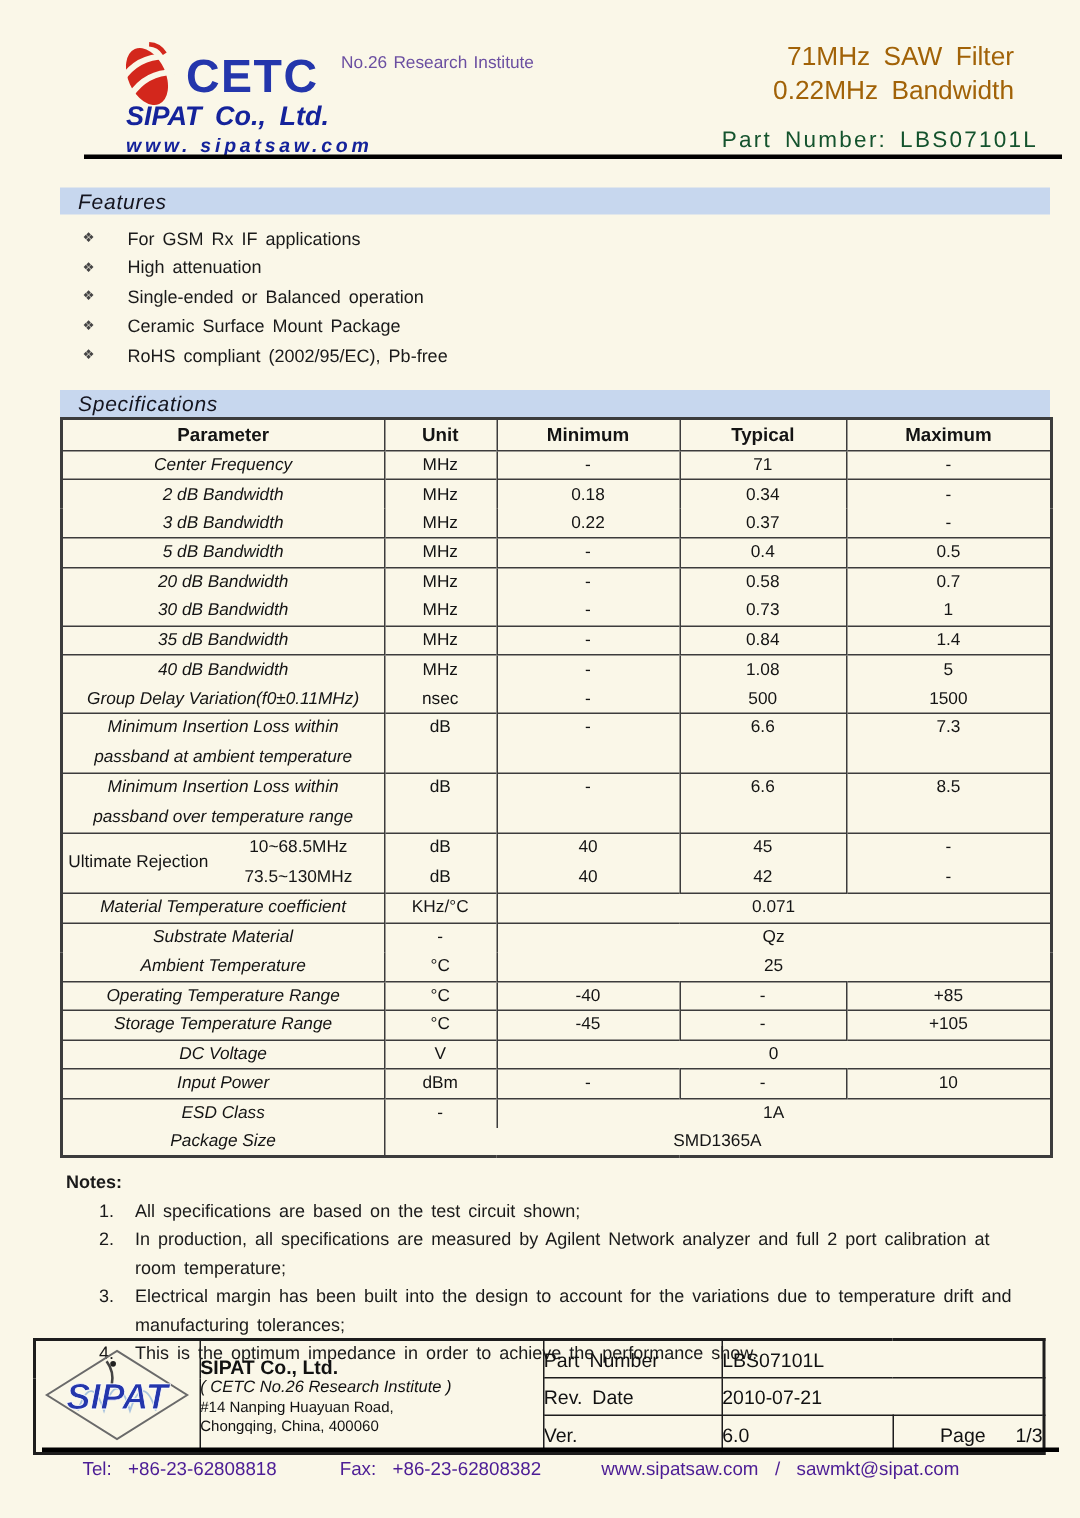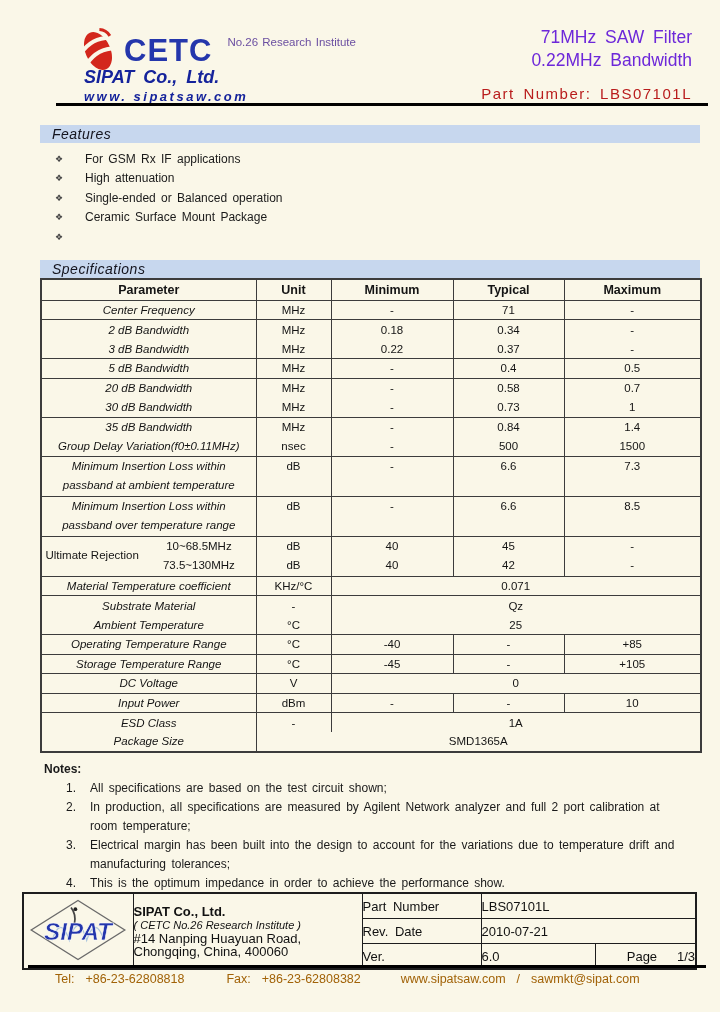--- a/index.html
+++ b/index.html
@@ -18,7 +18,7 @@
   .cetc-lines{margin-left:15px;margin-top:6px;color:#6b4fa1;font-size:11.5px;line-height:17px;word-spacing:1px;}
   .sipat-co{position:absolute;left:84px;top:67px;font-style:italic;font-weight:bold;font-size:18px;color:#15239b;word-spacing:4px;}
   .website{position:absolute;left:84px;top:89px;font-style:italic;font-weight:bold;font-size:13px;color:#15239b;letter-spacing:2.5px;}
-  .title-block{position:absolute;right:28px;top:26px;text-align:right;font-size:17.5px;color:#6d28d9;line-height:23px;word-spacing:4px;}
+  .title-block{position:absolute;right:44px;top:26px;text-align:right;font-size:17.5px;color:#a16207;line-height:23px;word-spacing:4px;}
   .part-number{position:absolute;right:28px;top:85px;font-size:15px;color:#b91c1c;letter-spacing:1.5px;word-spacing:3px;}
   .hdr-rule{position:absolute;left:56px;right:12px;top:103px;height:3px;background:#000;}
   

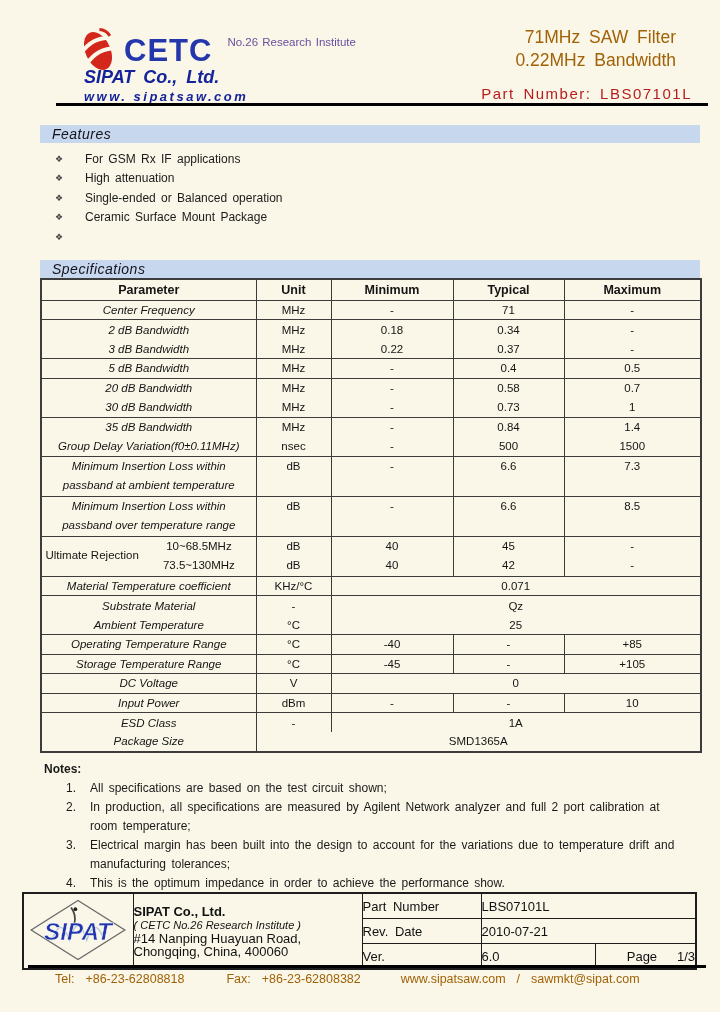--- a/index.html
+++ b/index.html
@@ -19,7 +19,7 @@
   .sipat-co{position:absolute;left:84px;top:67px;font-style:italic;font-weight:bold;font-size:18px;color:#15239b;word-spacing:4px;}
   .website{position:absolute;left:84px;top:89px;font-style:italic;font-weight:bold;font-size:13px;color:#15239b;letter-spacing:2.5px;}
   .title-block{position:absolute;right:44px;top:26px;text-align:right;font-size:17.5px;color:#a16207;line-height:23px;word-spacing:4px;}
-  .part-number{position:absolute;right:28px;top:85px;font-size:15px;color:#b91c1c;letter-spacing:1.5px;word-spacing:3px;}
+  .part-number{position:absolute;right:28px;top:85px;font-size:15px;color:#14532d;letter-spacing:1.5px;word-spacing:3px;}
   .hdr-rule{position:absolute;left:56px;right:12px;top:103px;height:3px;background:#000;}
   
   .sec-bar{width:648px;margin-left:40px;height:18px;background:#c7d7ee;

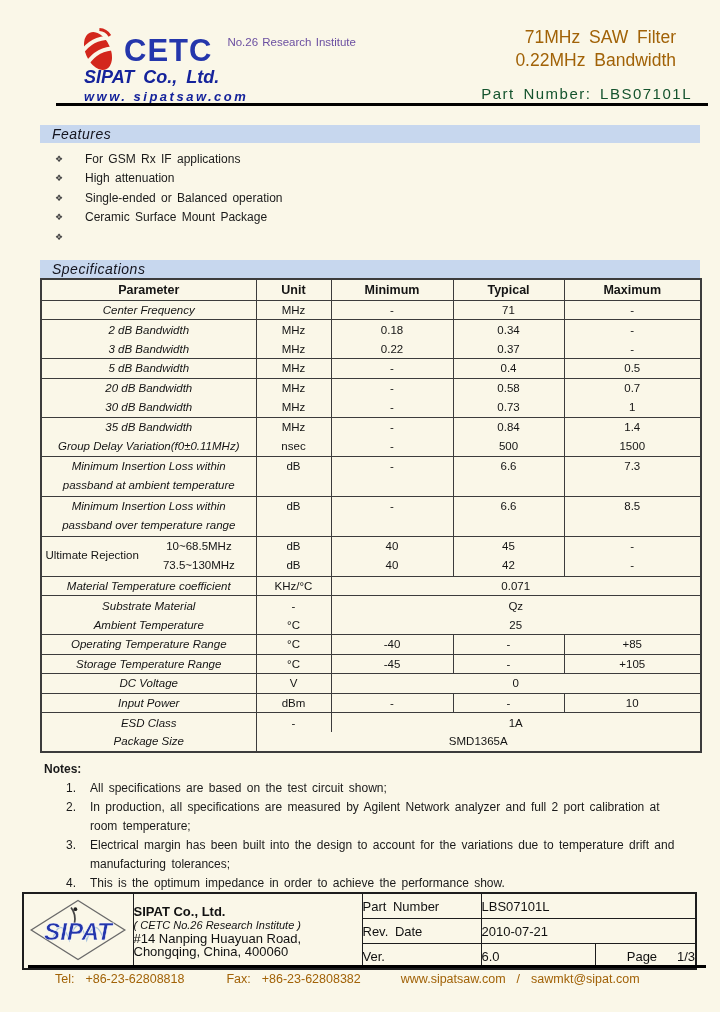--- a/index.html
+++ b/index.html
@@ -120,6 +120,7 @@
     </div>
     <div class="feat-item">
       <span class="feat-bullet">❖</span>
+      <span class="feat-label">RoHS compliant (2002/95/EC), Pb-free</span>
     </div>
   </div>
 

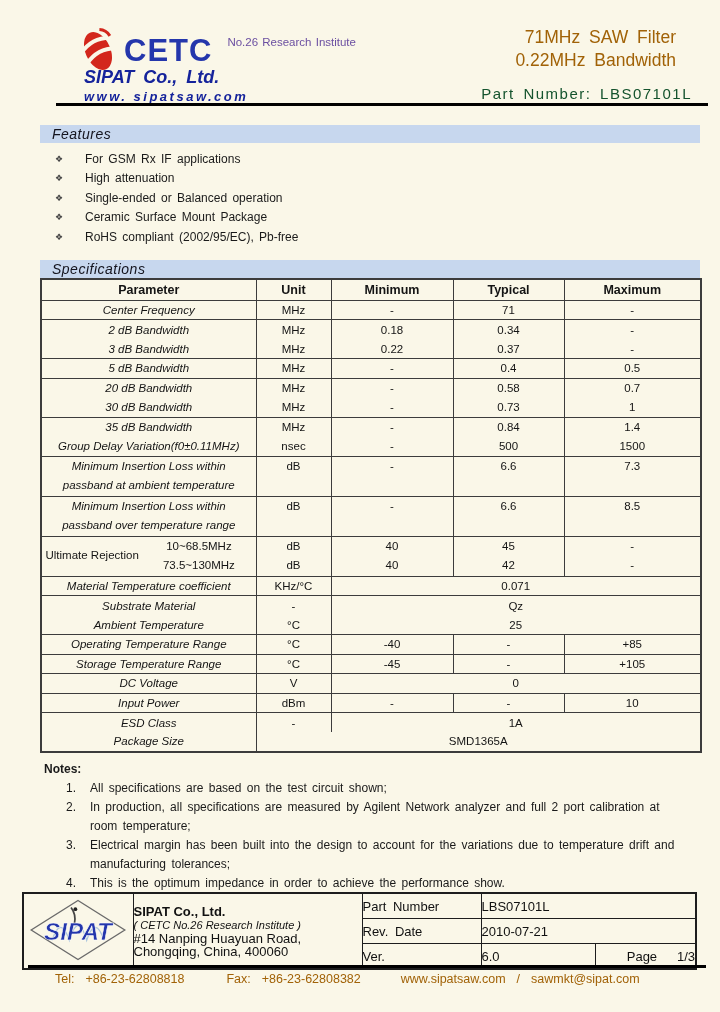--- a/index.html
+++ b/index.html
@@ -191,6 +191,13 @@
         <td>-</td>
         <td>0.84</td>
         <td>1.4</td>
+      </tr>
+      <tr class="h1">
+        <td class="param">40 dB Bandwidth</td>
+        <td>MHz</td>
+        <td>-</td>
+        <td>1.08</td>
+        <td>5</td>
       </tr>
       <tr class="h1 no-top">
         <td class="param">Group Delay Variation(f0±0.11MHz)</td>

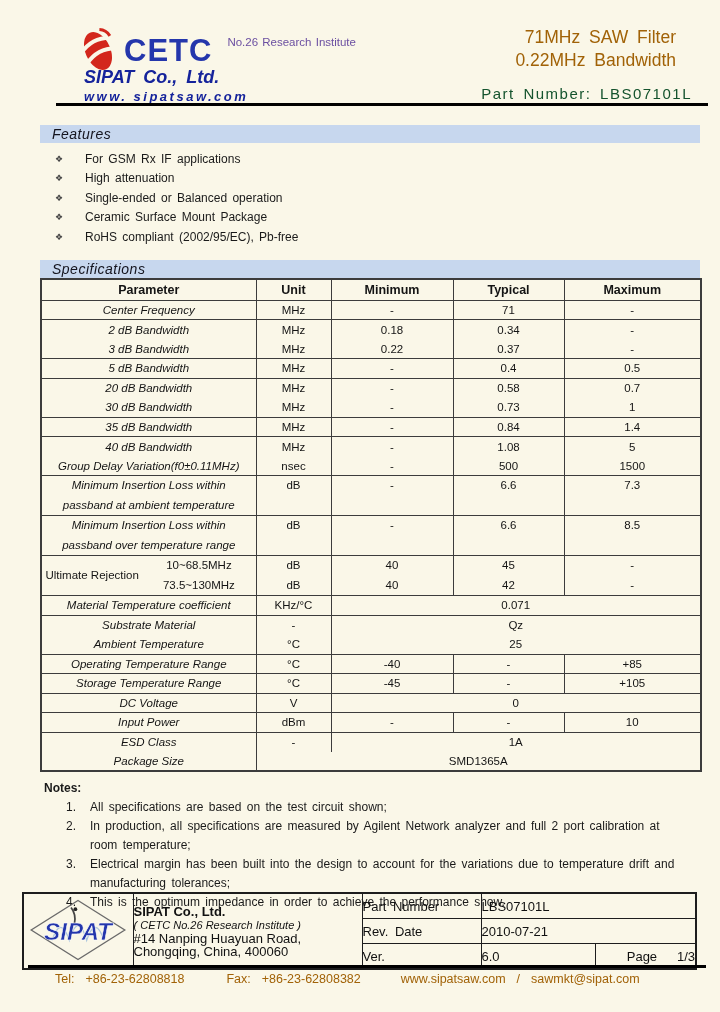--- a/index.html
+++ b/index.html
@@ -60,7 +60,7 @@
   td.ft-co{vertical-align:middle;padding-left:8px;}
   .ft-co-name{font-weight:bold;font-size:13px;line-height:15px;}
   .ft-co-inst{font-style:italic;font-size:11px;line-height:13px;}
-  .ft-co-line{font-size:13px;line-height:13px;}
+  .ft-co-line{font-size:10px;line-height:13px;}
   td.ft-label{text-align:left;padding-left:10px;word-spacing:3px;}
   td.ft-value{text-align:left;padding-left:8px;}
   td.ft-page{text-align:right;padding-left:8px;white-space:pre;word-spacing:3px;}

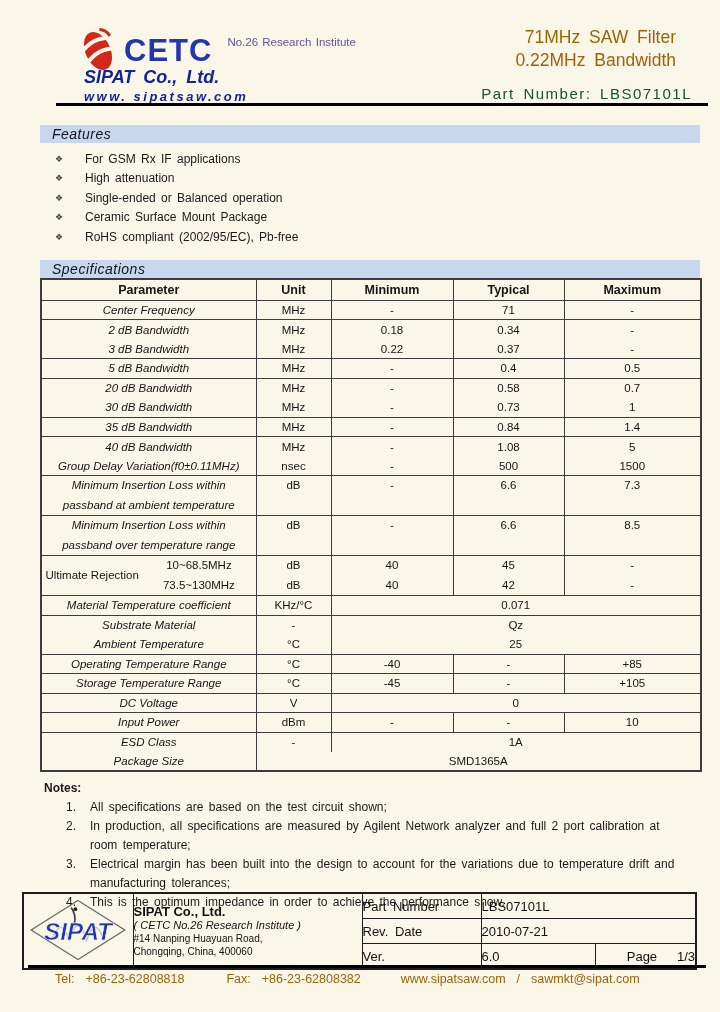--- a/index.html
+++ b/index.html
@@ -65,7 +65,7 @@
   td.ft-value{text-align:left;padding-left:8px;}
   td.ft-page{text-align:right;padding-left:8px;white-space:pre;word-spacing:3px;}
   .ft-rule{position:absolute;left:6px;top:73px;width:678px;height:3px;background:#000;}
-  .contact{position:absolute;left:33px;top:80px;width:640px;display:flex;font-size:12.5px;color:#a16207;word-spacing:2px;}
+  .contact{position:absolute;left:33px;top:80px;width:640px;display:flex;font-size:12.5px;color:#4c1d95;word-spacing:2px;}
   .contact span{white-space:pre;}
   .contact .seg2{margin-left:42px;}
   .contact .seg3{margin-left:40px;}

